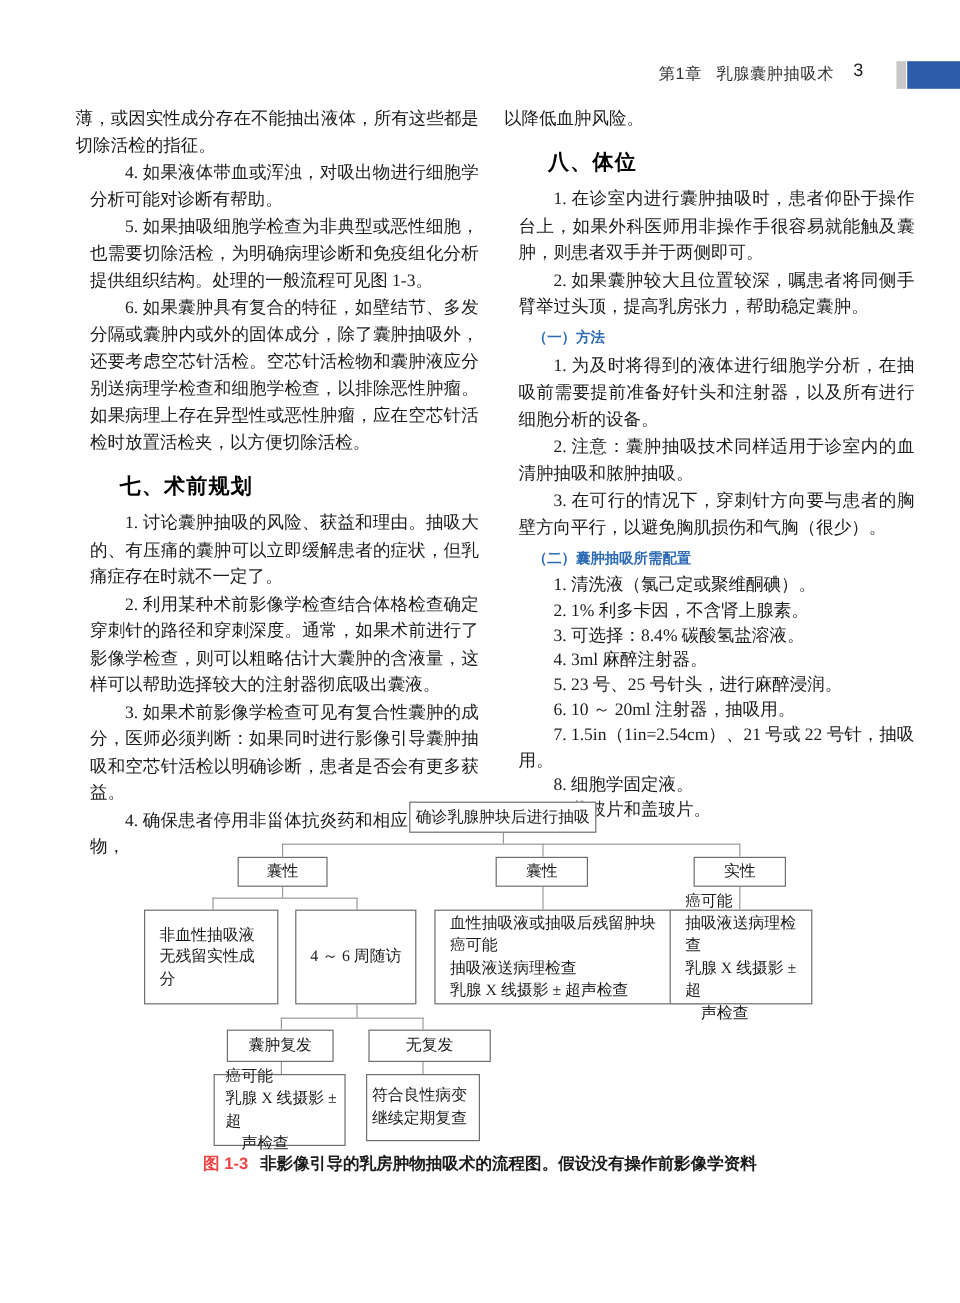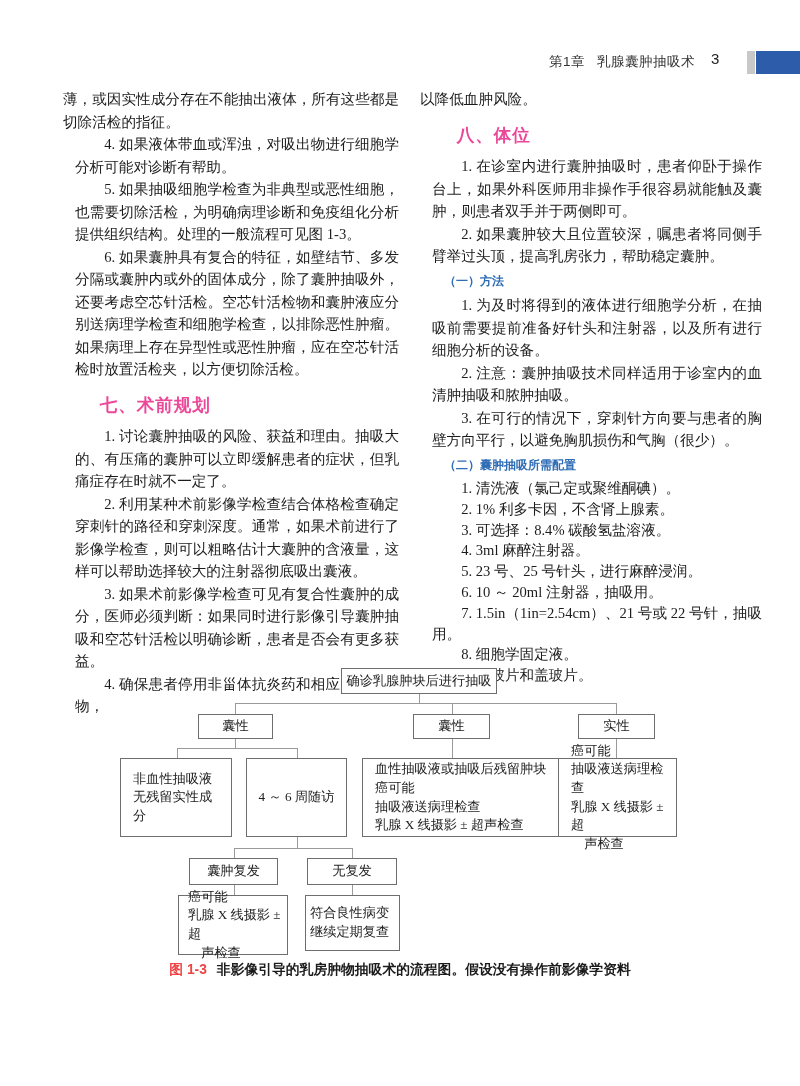--- a/index.html
+++ b/index.html
@@ -35,7 +35,7 @@
   .col p.ind{text-indent:2em;margin-left:12px;}
   h2.sec{
     font-family:"Liberation Sans","DejaVu Sans",sans-serif;
-    color:#ec4899;font-size:17.5px;font-weight:bold;
+    color:#000000;font-size:17.5px;font-weight:bold;
     margin:13px 0 9px 0;text-indent:2.1em;letter-spacing:1px;
   }
   h3.sub{

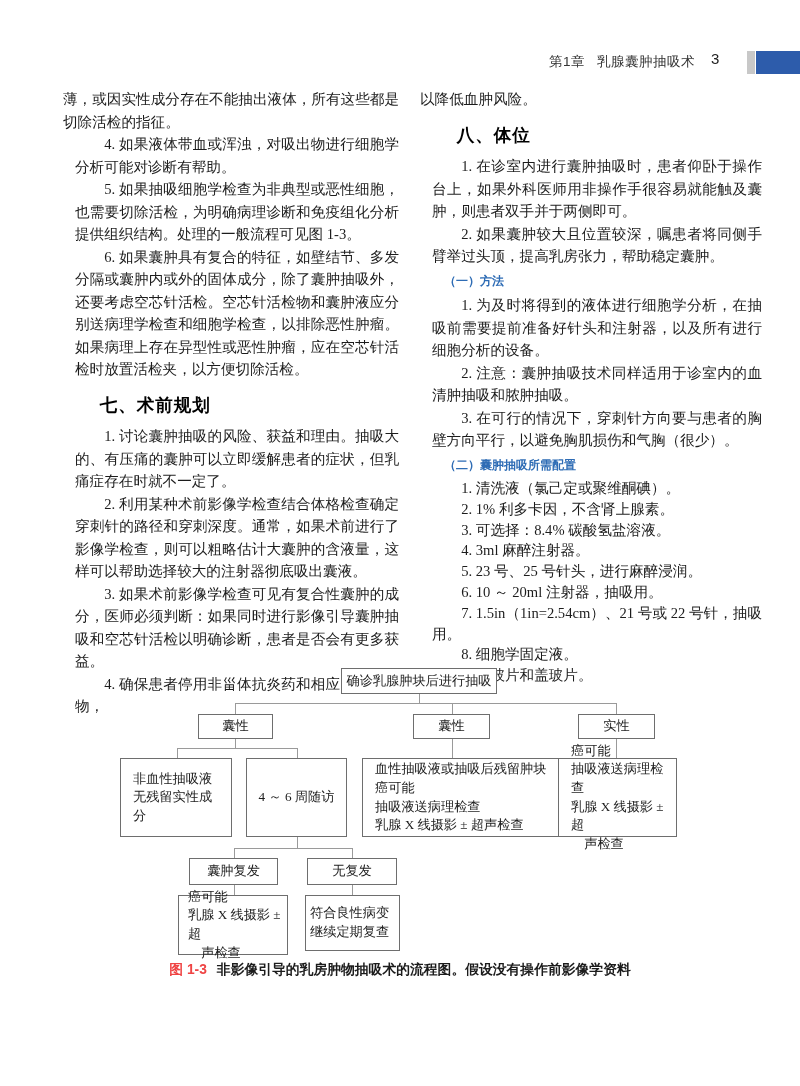--- a/index.html
+++ b/index.html
@@ -168,7 +168,7 @@
     <div class="fc-box" style="left:189px;top:858px;width:89px;height:27px;">
       <span class="txt">囊肿复发</span>
     </div>
-    <div class="fc-box" style="left:307px;top:858px;width:90px;height:27px;">
+    <div class="fc-box" style="left:307px;top:858px;width:102px;height:27px;">
       <span class="txt">无复发</span>
     </div>
     <div class="fc-box leftal" style="left:178px;top:895px;width:110px;height:60px;padding-left:9px;">

